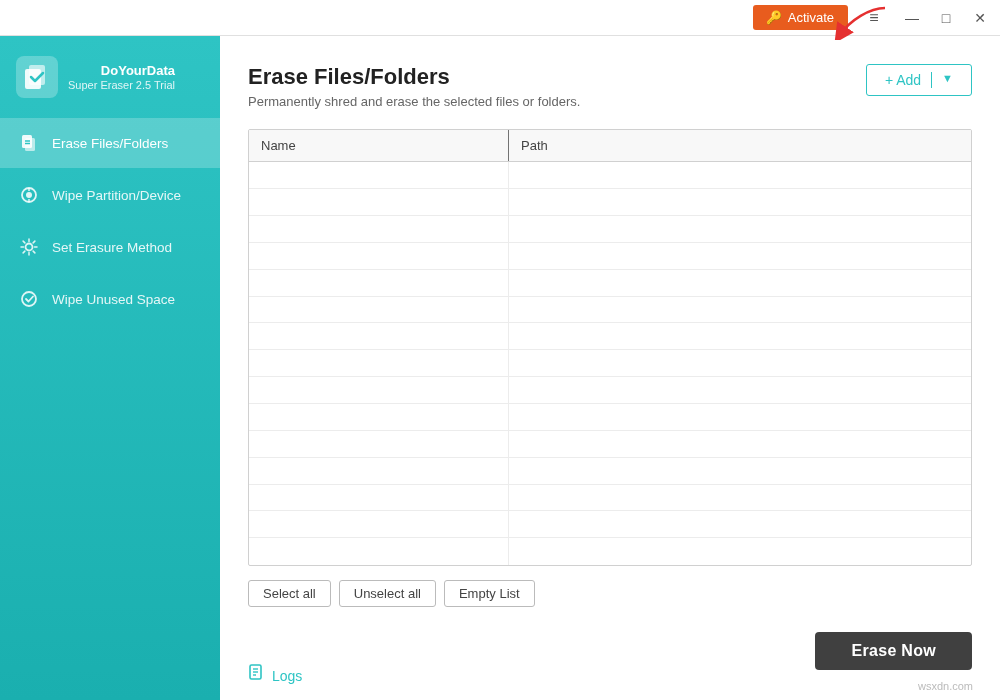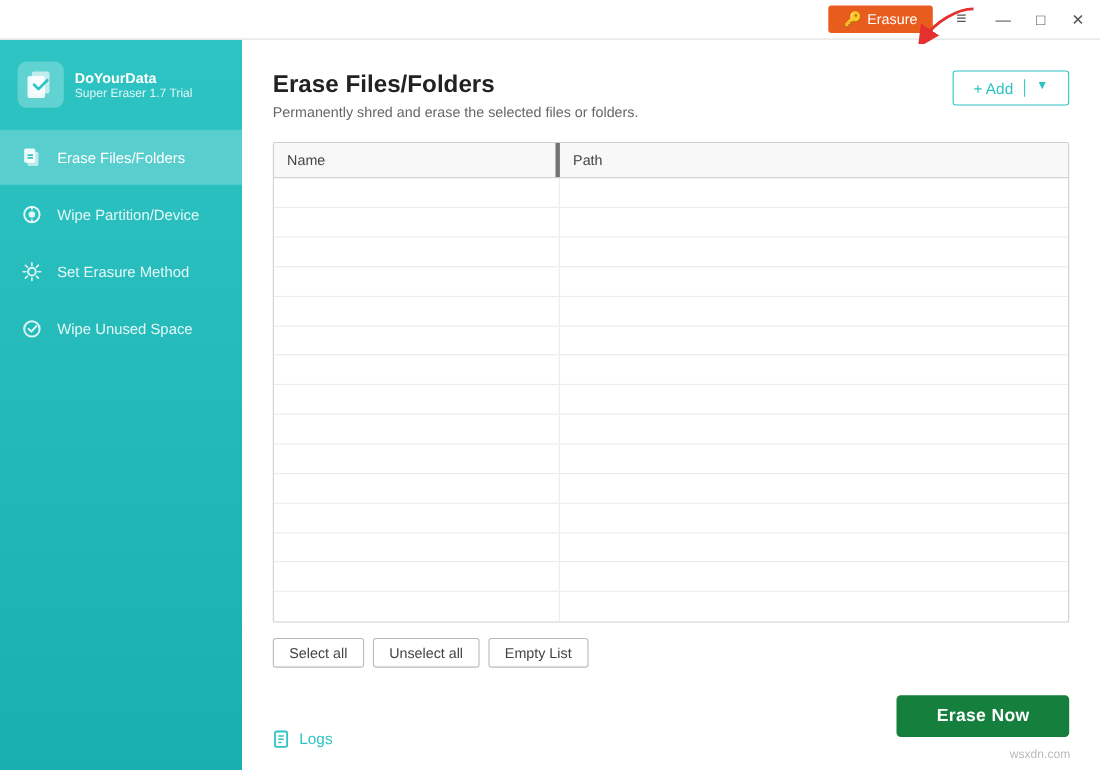--- a/index.html
+++ b/index.html
@@ -332,7 +332,7 @@
   </div>
   <button class="activate-btn">
     <span>🔑</span>
-    <span>Erasure</span>
+    <span>Activate</span>
   </button>
   <button class="menu-btn">
     <span>≡</span>

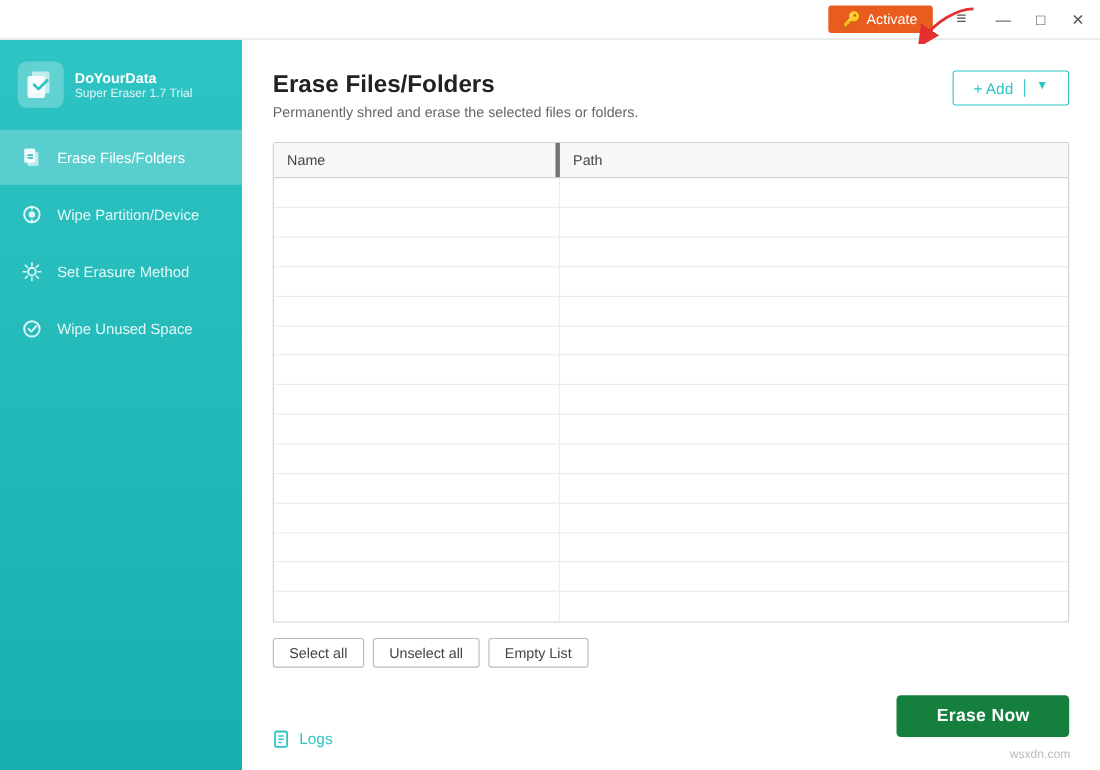--- a/index.html
+++ b/index.html
@@ -117,6 +117,7 @@
     .logo-text {
       display: flex;
       flex-direction: column;
+      align-items: flex-end;
     }
     .logo-title {
       color: #fff;

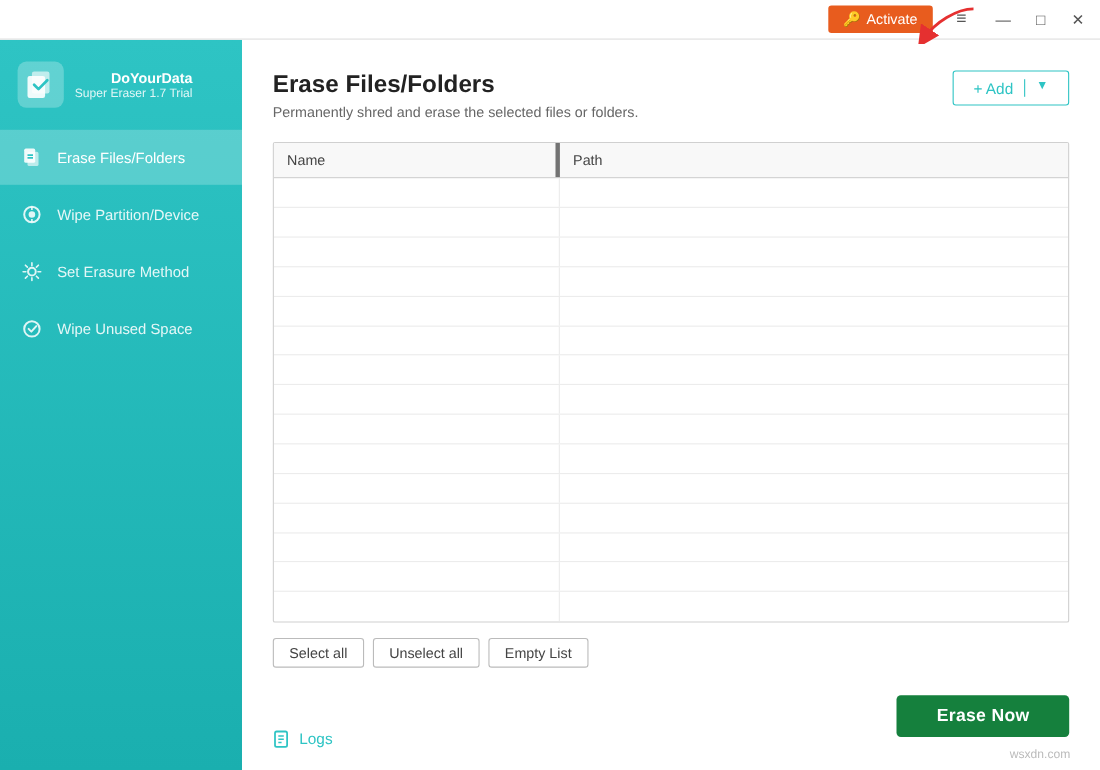--- a/index.html
+++ b/index.html
@@ -364,7 +364,7 @@
       </div>
       <div class="logo-text">
         <span class="logo-title">DoYourData</span>
-        <span class="logo-subtitle">Super Eraser 1.7 Trial</span>
+        <span class="logo-subtitle">Super Eraser 2.5 Trial</span>
       </div>
     </div>
 

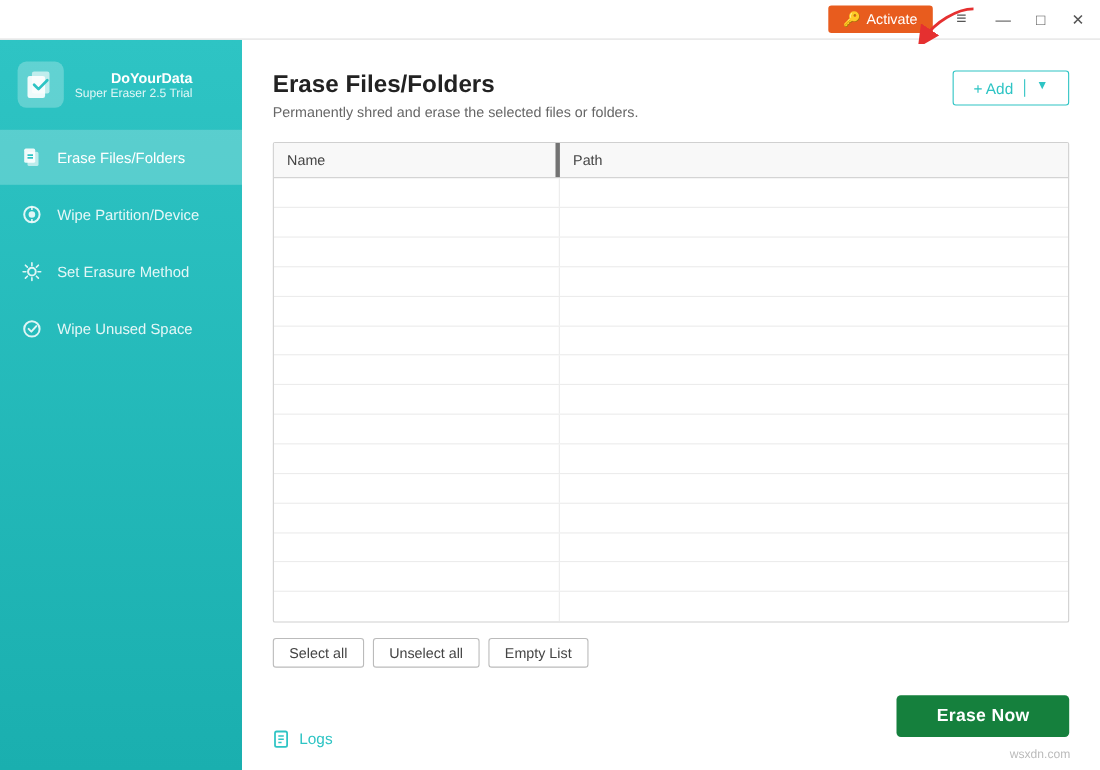--- a/index.html
+++ b/index.html
@@ -225,7 +225,7 @@
       padding: 8px 12px;
       font-size: 13px;
       color: #444;
-      border-right: 4px solid #737373;
+      border-right: 1px solid #737373;
     }
     .table-col-path {
       flex: 1;

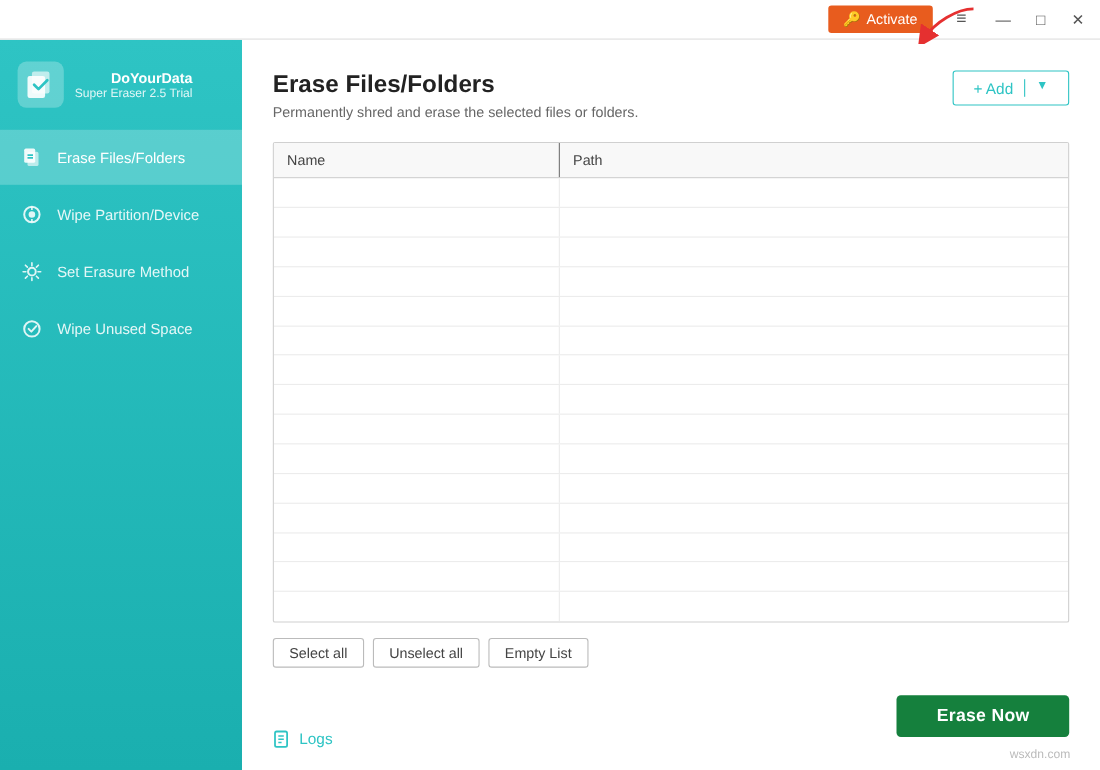--- a/index.html
+++ b/index.html
@@ -292,7 +292,7 @@
       margin-top: 46px;
     }
     .erase-now-btn {
-      background: #15803d;
+      background: #404040;
       color: #fff;
       border: none;
       padding: 10px 36px;

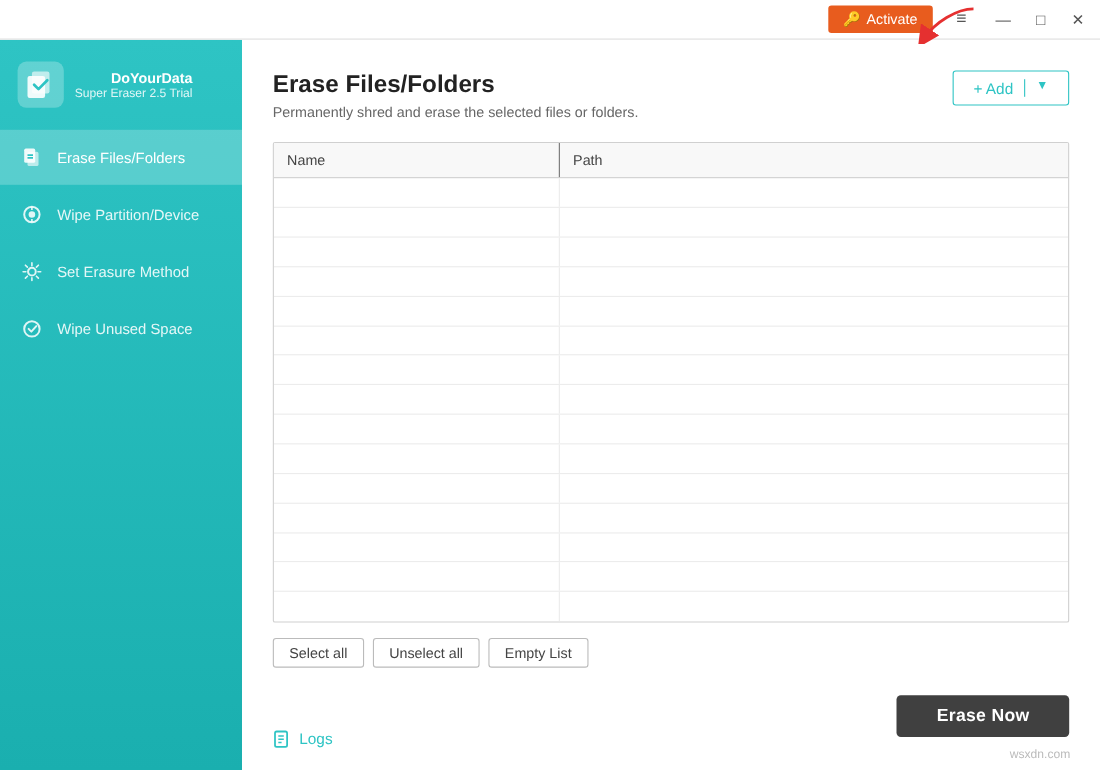--- a/index.html
+++ b/index.html
@@ -283,7 +283,7 @@
     }
     .logs-link {
       display: flex;
-      align-items: flex-start;
+      align-items: flex-end;
       gap: 6px;
       color: #2ec4c4;
       cursor: pointer;

